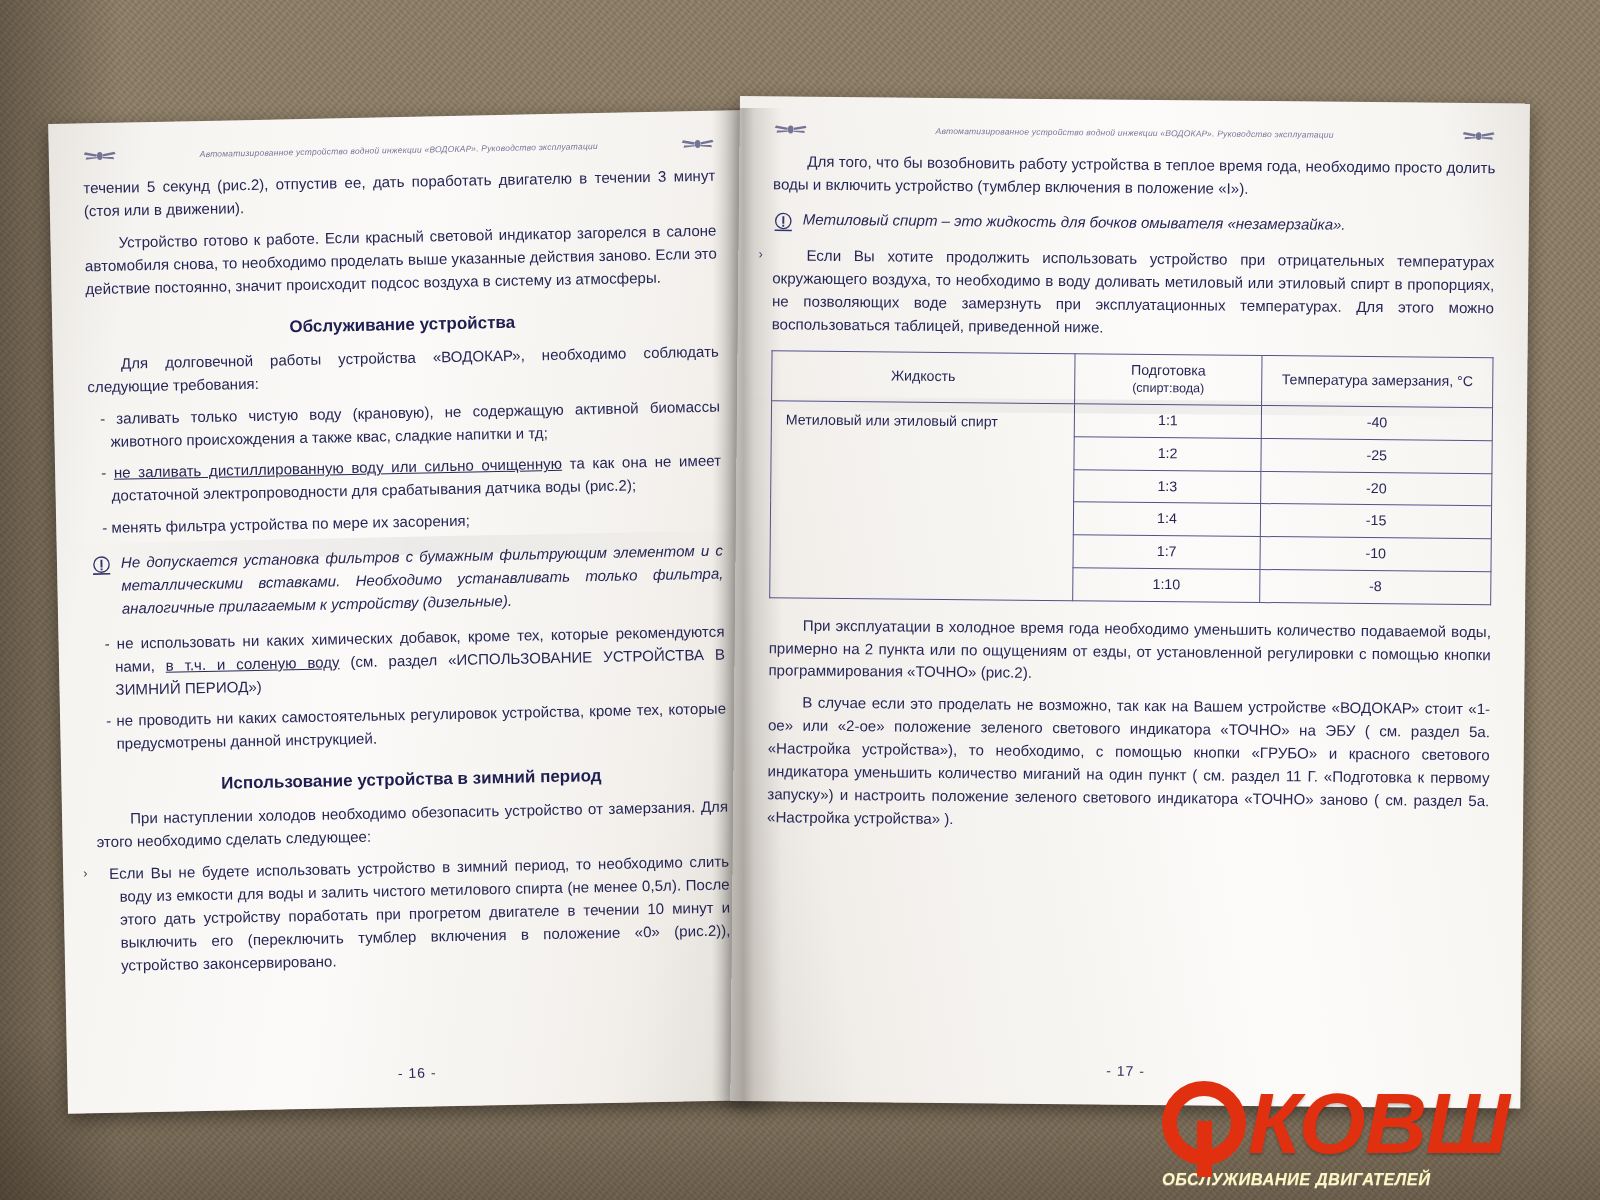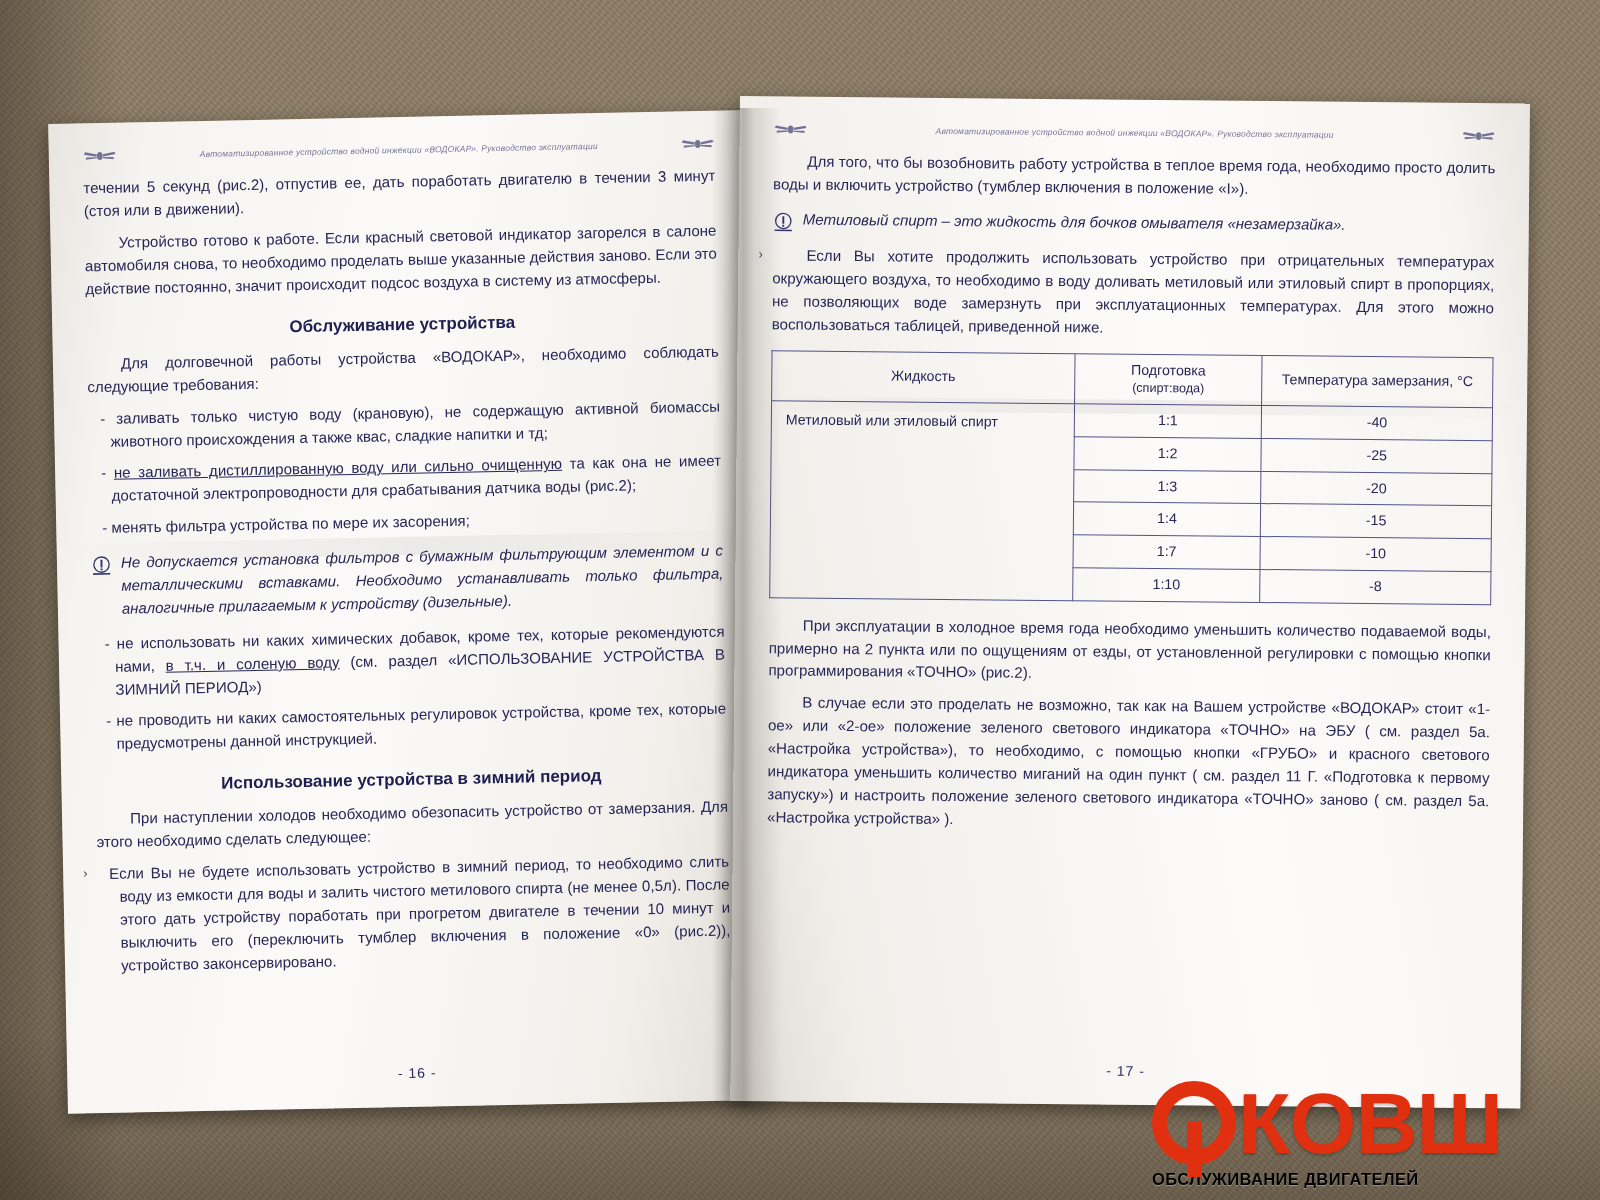--- a/index.html
+++ b/index.html
@@ -225,11 +225,12 @@
   
   .logo {
     position: absolute;
-    right: 18px;
+    right: 8px;
     bottom: 10px;
     width: 430px;
     z-index: 30;
     pointer-events: none;
+    font-style: italic;
   }
   .logo-main {
     display: flex;

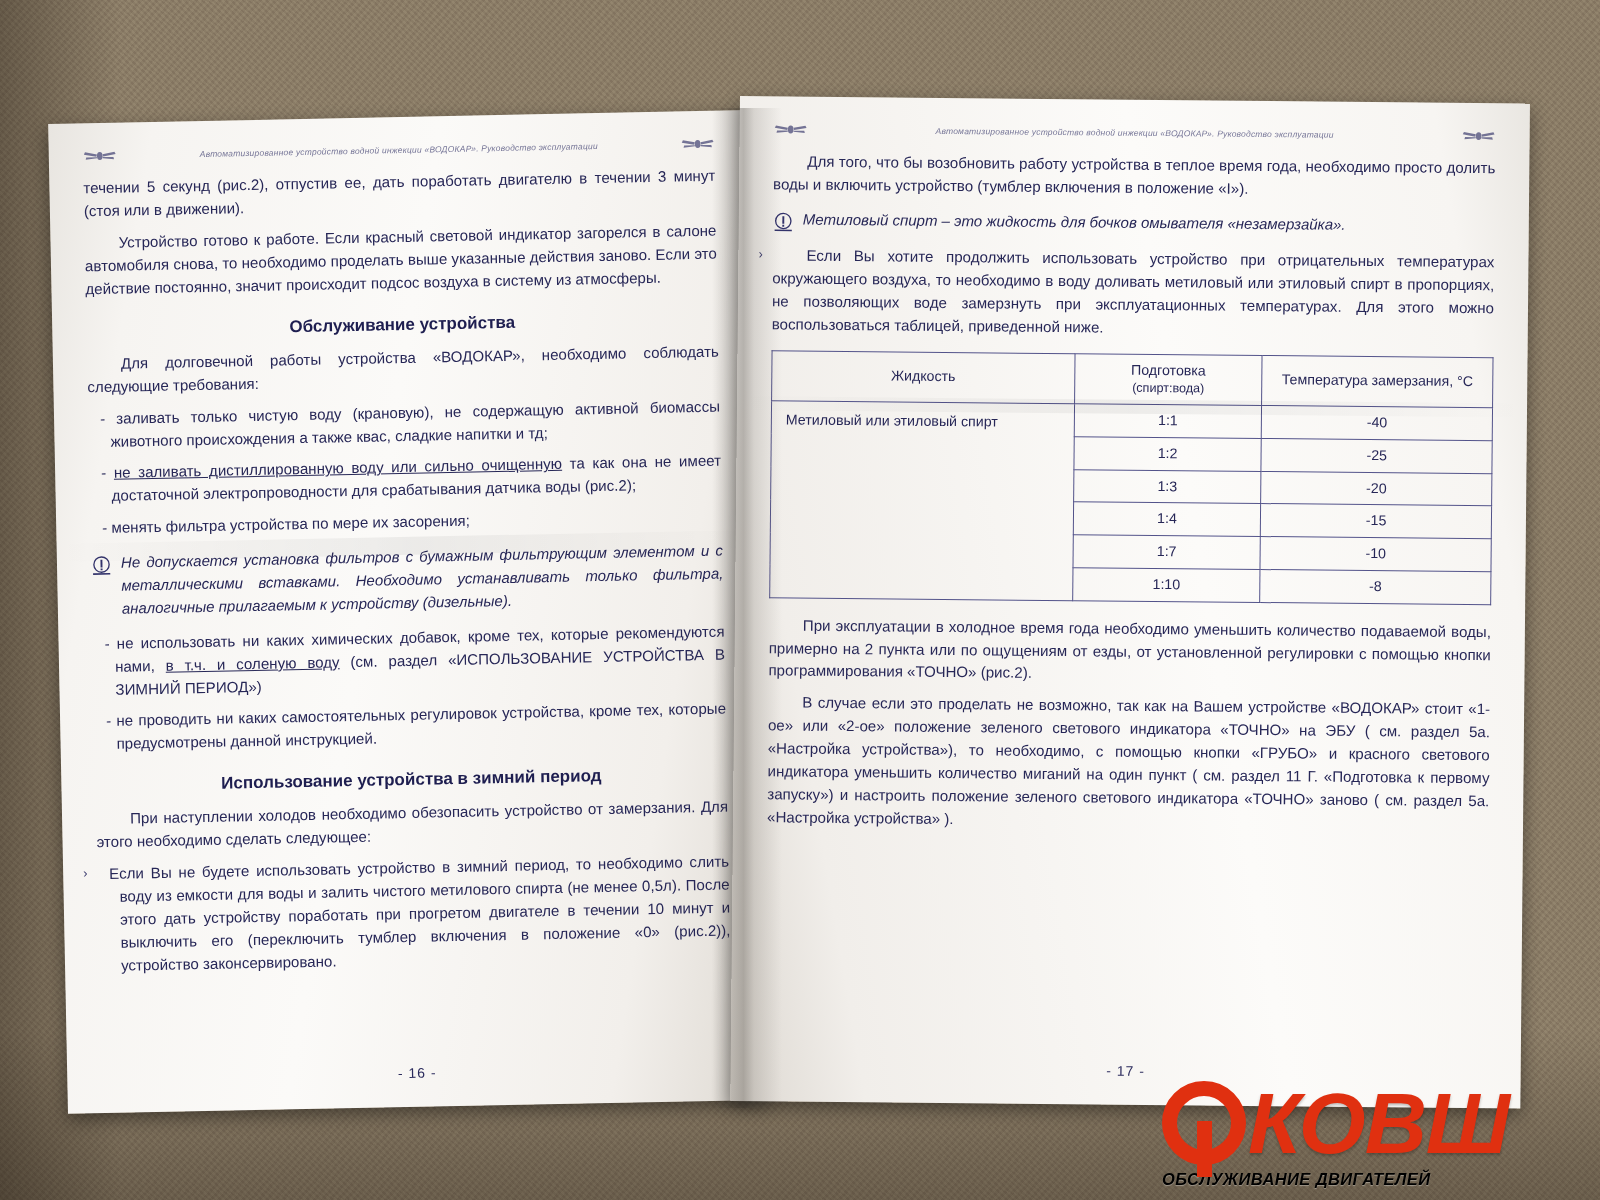--- a/index.html
+++ b/index.html
@@ -244,7 +244,7 @@
   }
   .logo-sub {
     margin-top: 4px;
-    color: #000000;
+    color: #fef9c3;
     font-weight: bold;
     font-size: 16.5px;
     line-height: 1.25;

